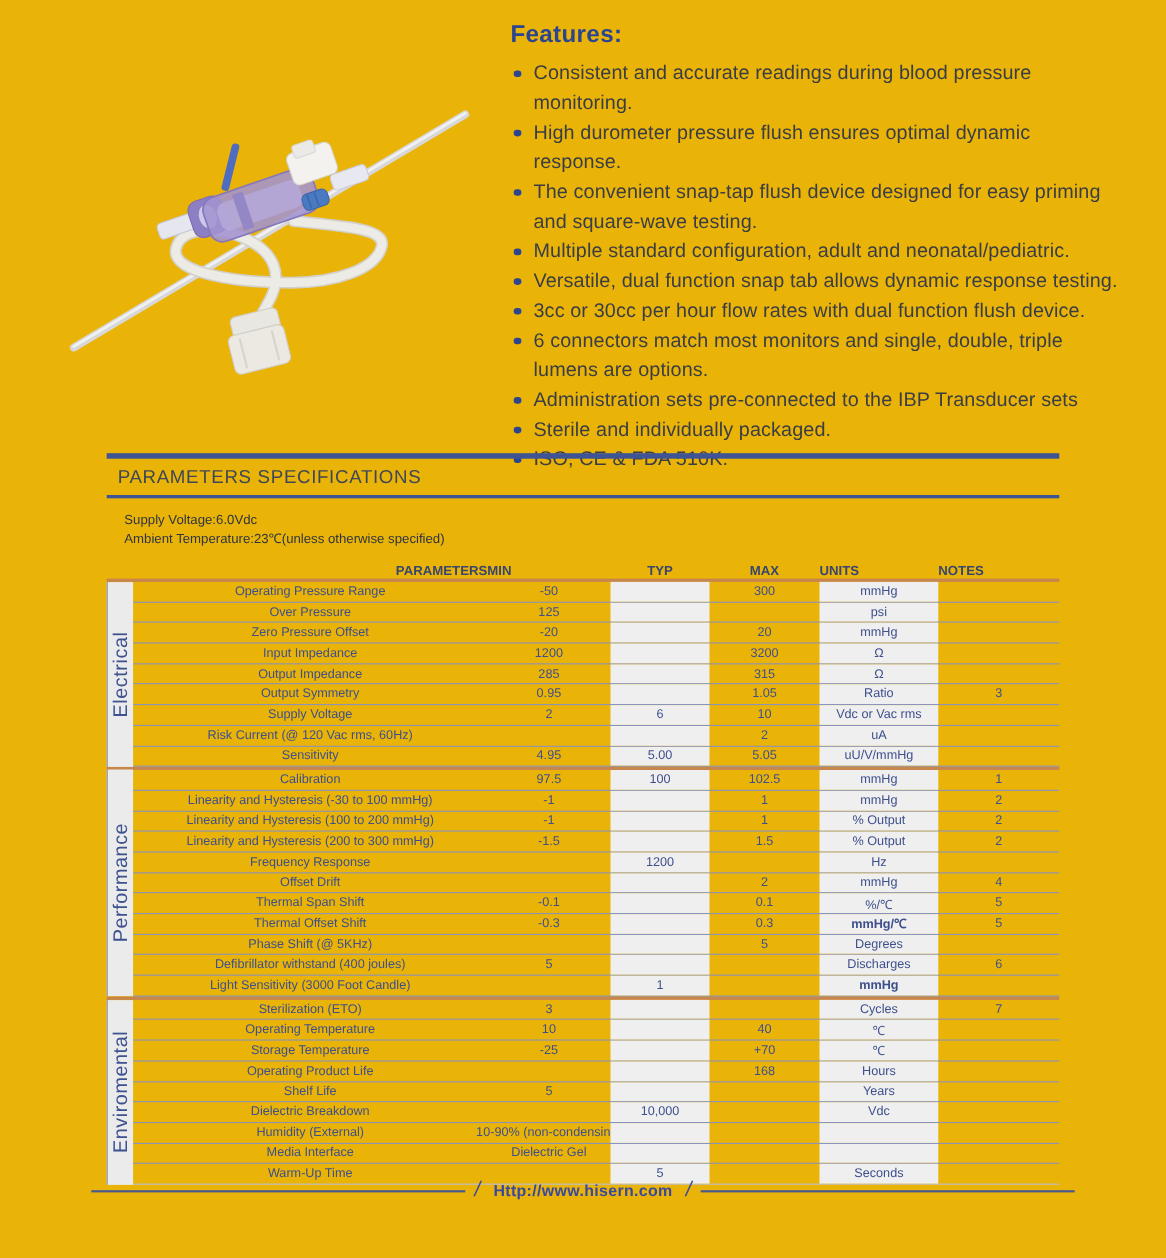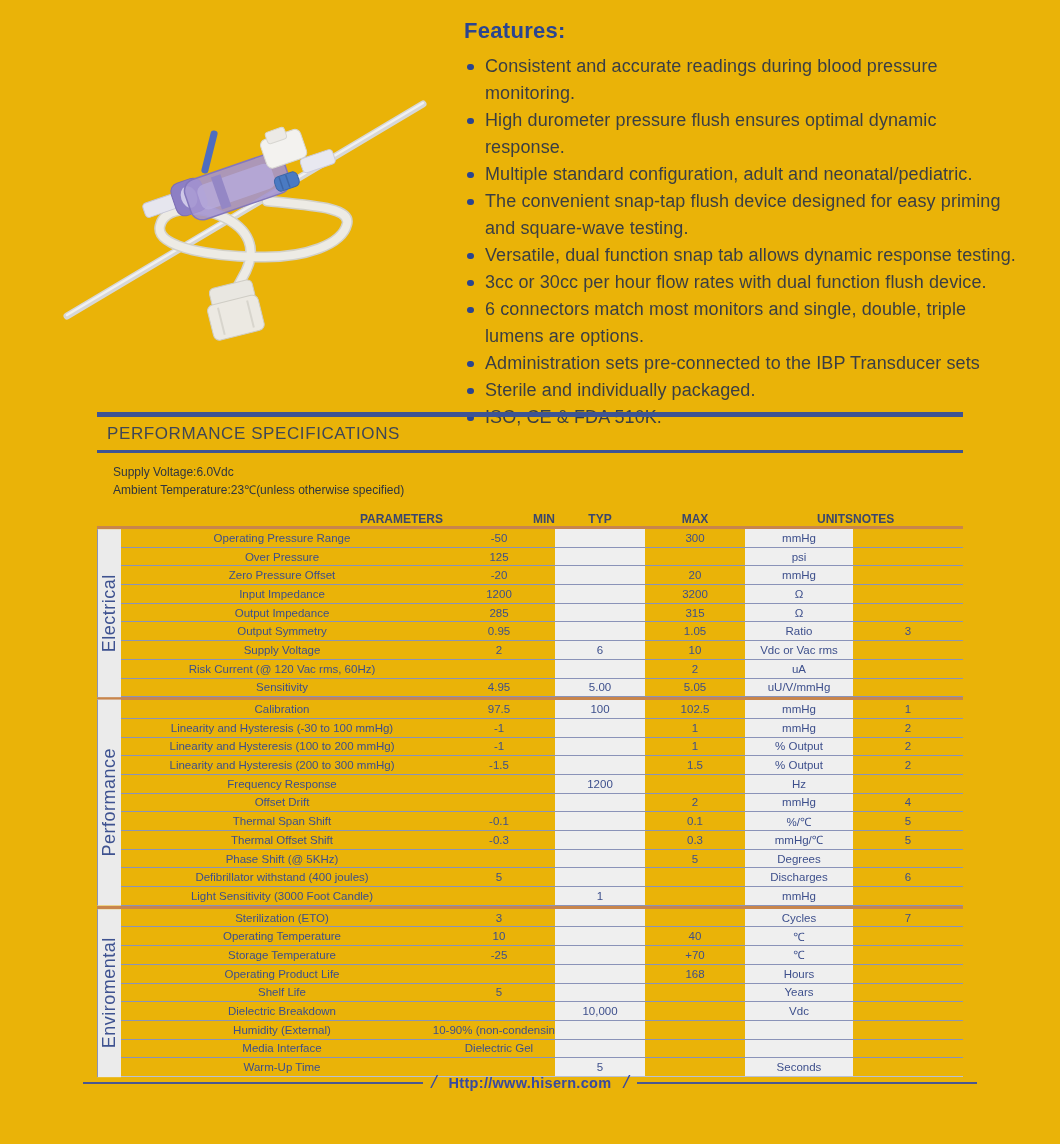--- a/index.html
+++ b/index.html
@@ -120,8 +120,8 @@
     <ul>
         <li><span class="dot"></span><span>Consistent and accurate readings during blood pressure monitoring.</span></li>
         <li><span class="dot"></span><span>High durometer pressure flush ensures optimal dynamic response.</span></li>
+        <li><span class="dot"></span><span>The convenient snap-tap flush device designed for easy priming and square-wave testing.</span></li>
         <li><span class="dot"></span><span>Multiple standard configuration, adult and neonatal/pediatric.</span></li>
-        <li><span class="dot"></span><span>The convenient snap-tap flush device designed for easy priming and square-wave testing.</span></li>
         <li><span class="dot"></span><span>Versatile, dual function snap tab allows dynamic response testing.</span></li>
         <li><span class="dot"></span><span>3cc or 30cc per hour flow rates with dual function flush device.</span></li>
         <li><span class="dot"></span><span>6 connectors match most monitors and single, double, triple lumens are options.</span></li>

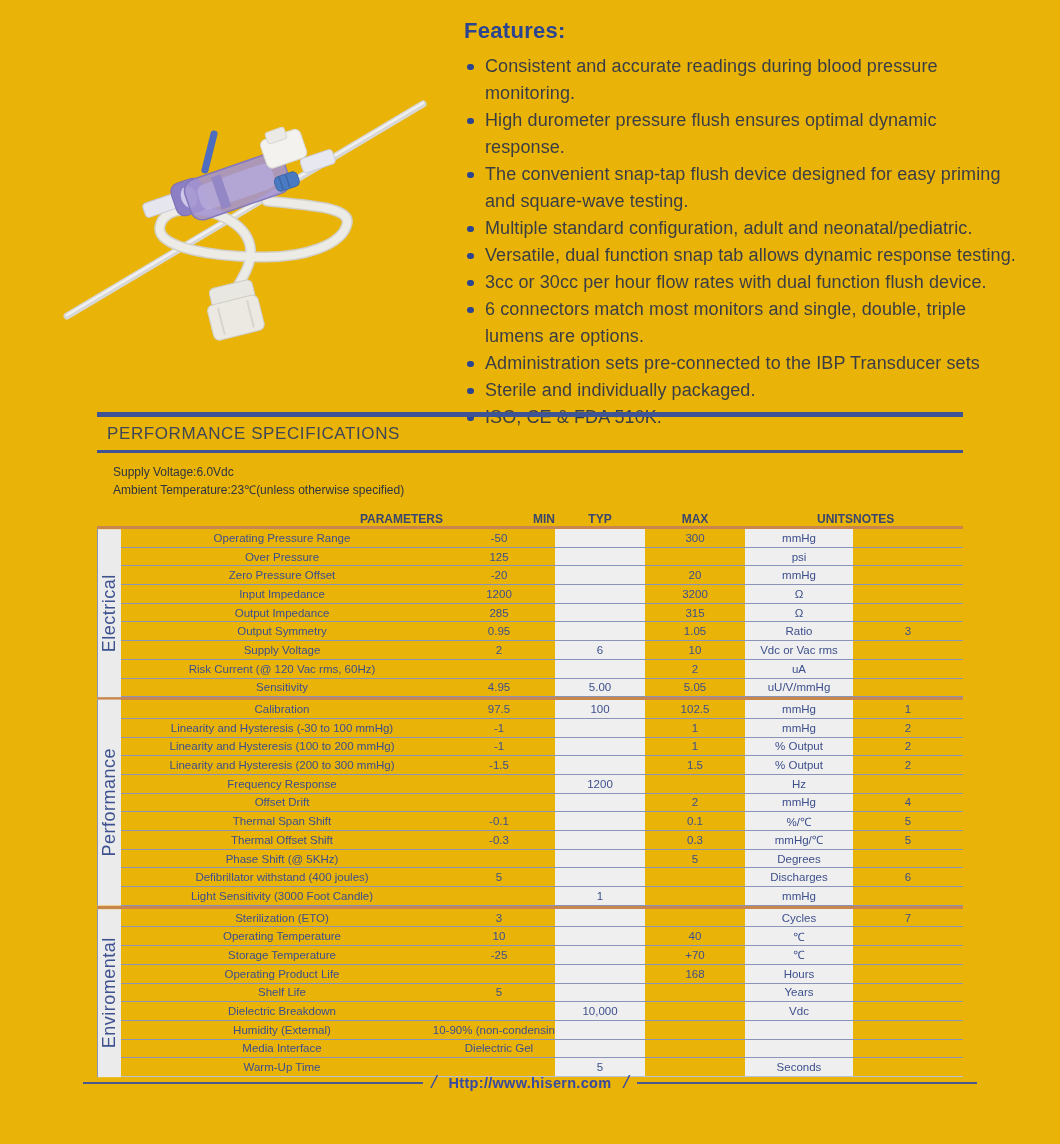--- a/index.html
+++ b/index.html
@@ -133,7 +133,7 @@
 
   <div class="specs">
     <div class="bar-thick"></div>
-    <div class="specs-title">PERFORMANCE SPECIFICATIONS</div>
+    <div class="specs-title">PARAMETERS SPECIFICATIONS</div>
     <div class="bar-thin"></div>
 
     <div class="conditions">

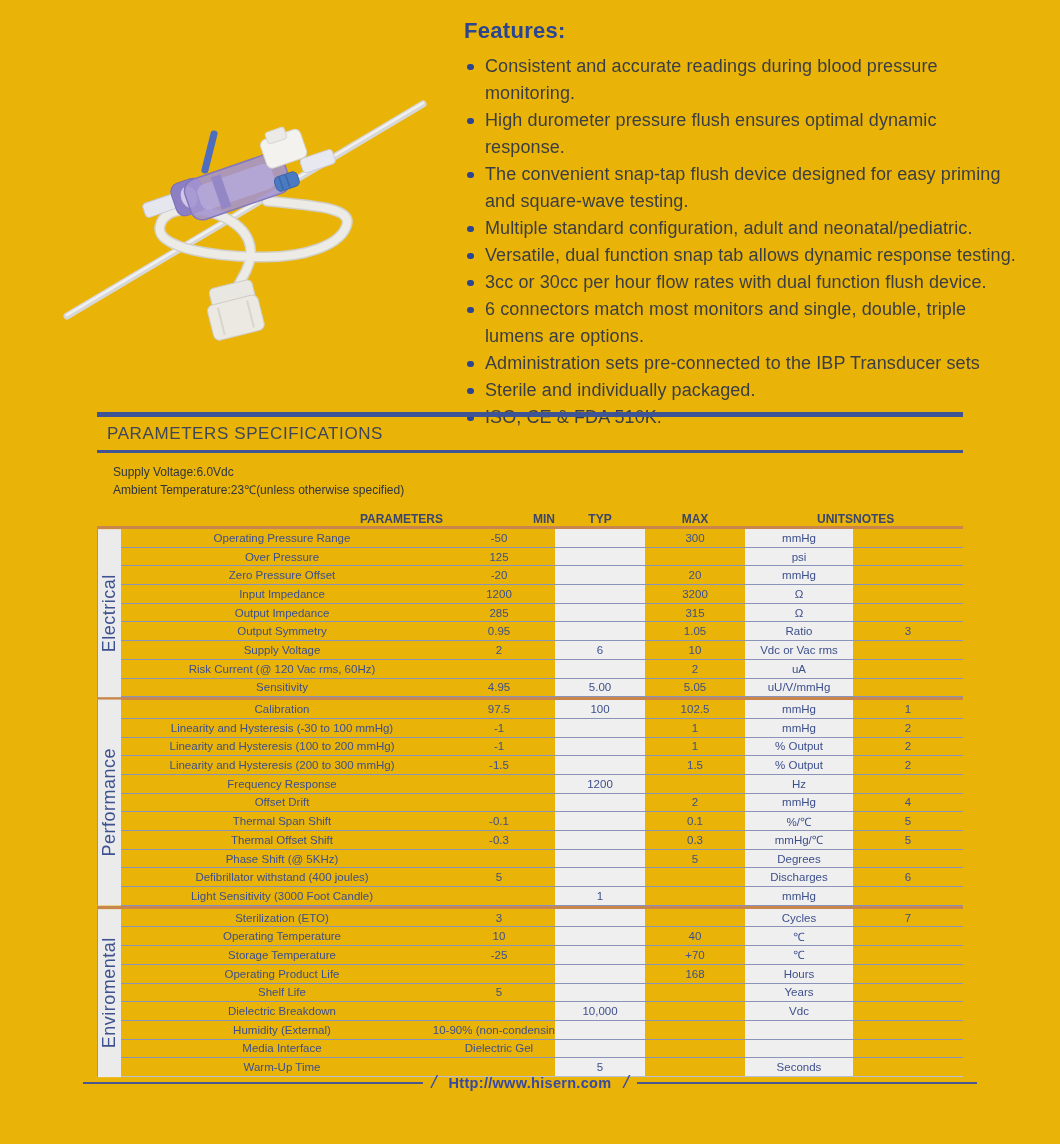--- a/index.html
+++ b/index.html
@@ -27,7 +27,7 @@
 
   .head-row { display:flex; align-items:flex-end; height:22px; margin-top:3px; font-size:12px; font-weight:bold; color:#39466e; }
   .head-row .h-param { width:346px; text-align:right; padding-left:18px; }
-  .head-row .h-min { width:112px; text-align:right; }
+  .head-row .h-min { width:112px; text-align:left; }
   .head-row .h-typ { width:90px;  text-align:center; }
   .head-row .h-max { width:100px; text-align:center; }
   .head-row .h-units { width:108px; text-align:right; }

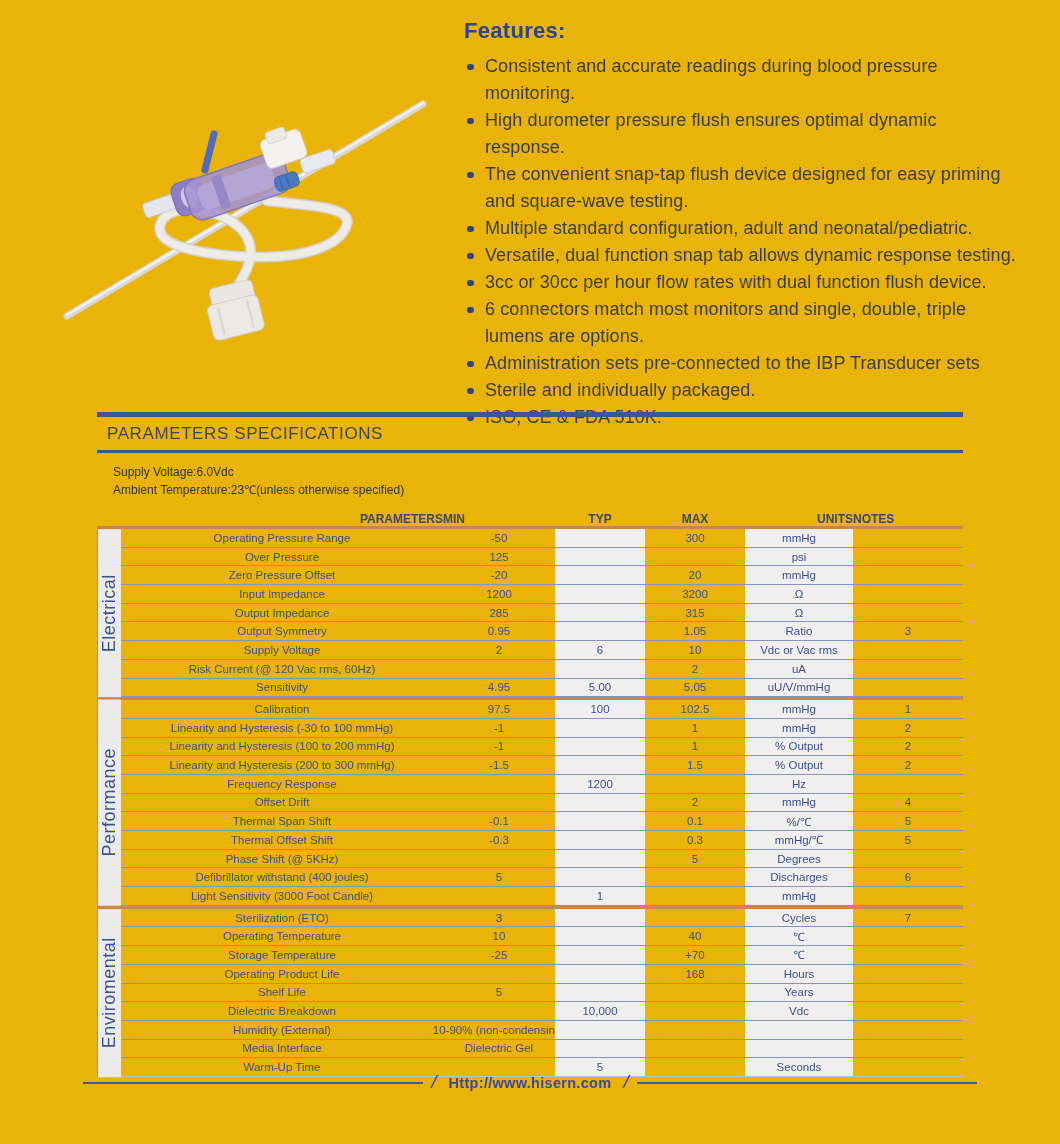--- a/index.html
+++ b/index.html
@@ -30,7 +30,7 @@
   .head-row .h-min { width:112px; text-align:left; }
   .head-row .h-typ { width:90px;  text-align:center; }
   .head-row .h-max { width:100px; text-align:center; }
-  .head-row .h-units { width:108px; text-align:right; }
+  .head-row .h-units { width:108px; text-align:left; }
   .head-row .h-notes { width:110px; text-align:left; }
 
   .orange-line { height:3px; background:#c8854c; }

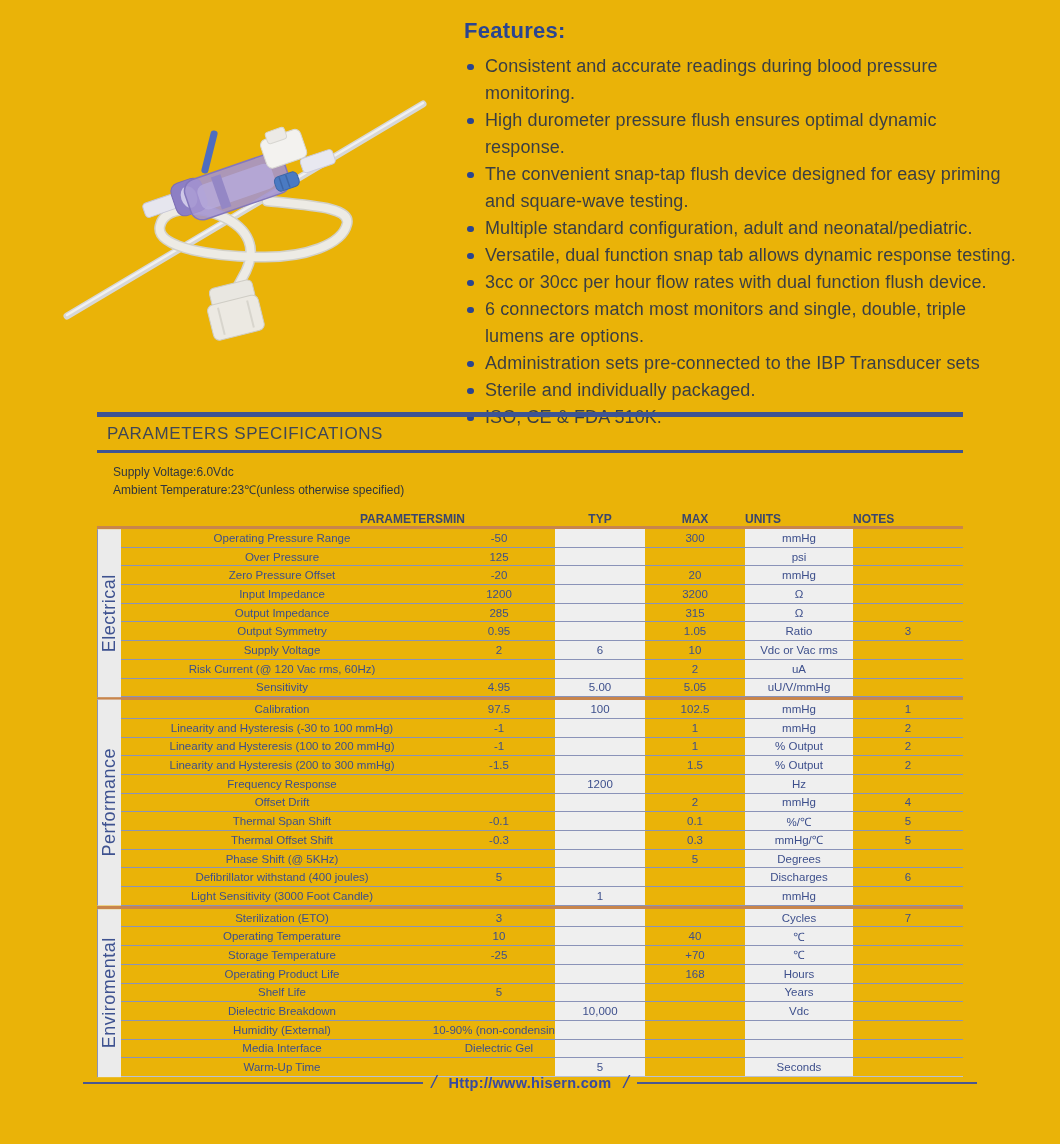--- a/index.html
+++ b/index.html
@@ -50,7 +50,7 @@
   .cell.max   { width:100px; }
   .cell.units { width:108px; background:#efefef; }
   .cell.notes { width:110px; }
-  .cell.u-bold { font-weight:normal; }
+  .cell.u-bold { font-weight:bold; }
 
   
   .footer { position:absolute; left:0; top:1072px; width:1060px; display:flex; align-items:center; justify-content:center; }

